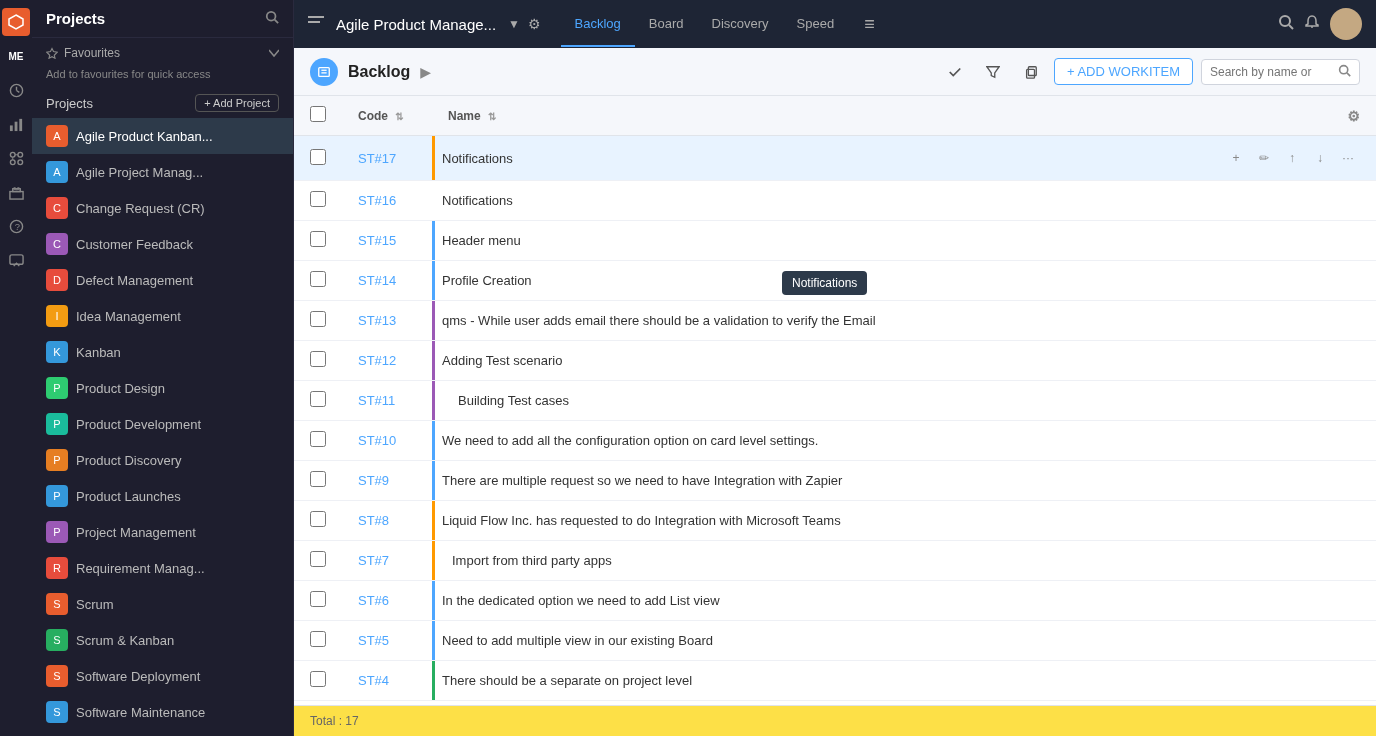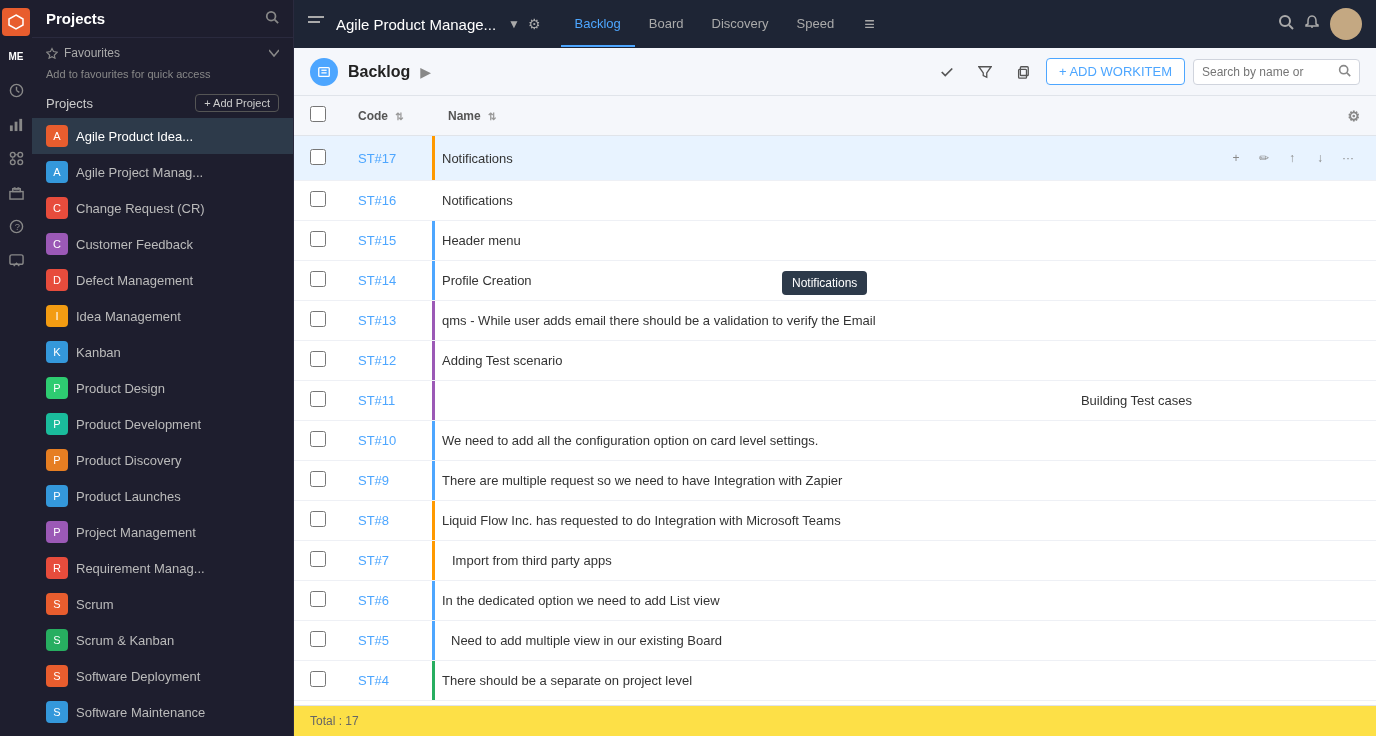--- a/index.html
+++ b/index.html
@@ -234,7 +234,7 @@
       border-radius: 4px;
       padding: 4px 8px;
       background: #fff;
-      gap: 16px;
+      gap: 8px;
     }
     .search-box input {
       border: none;

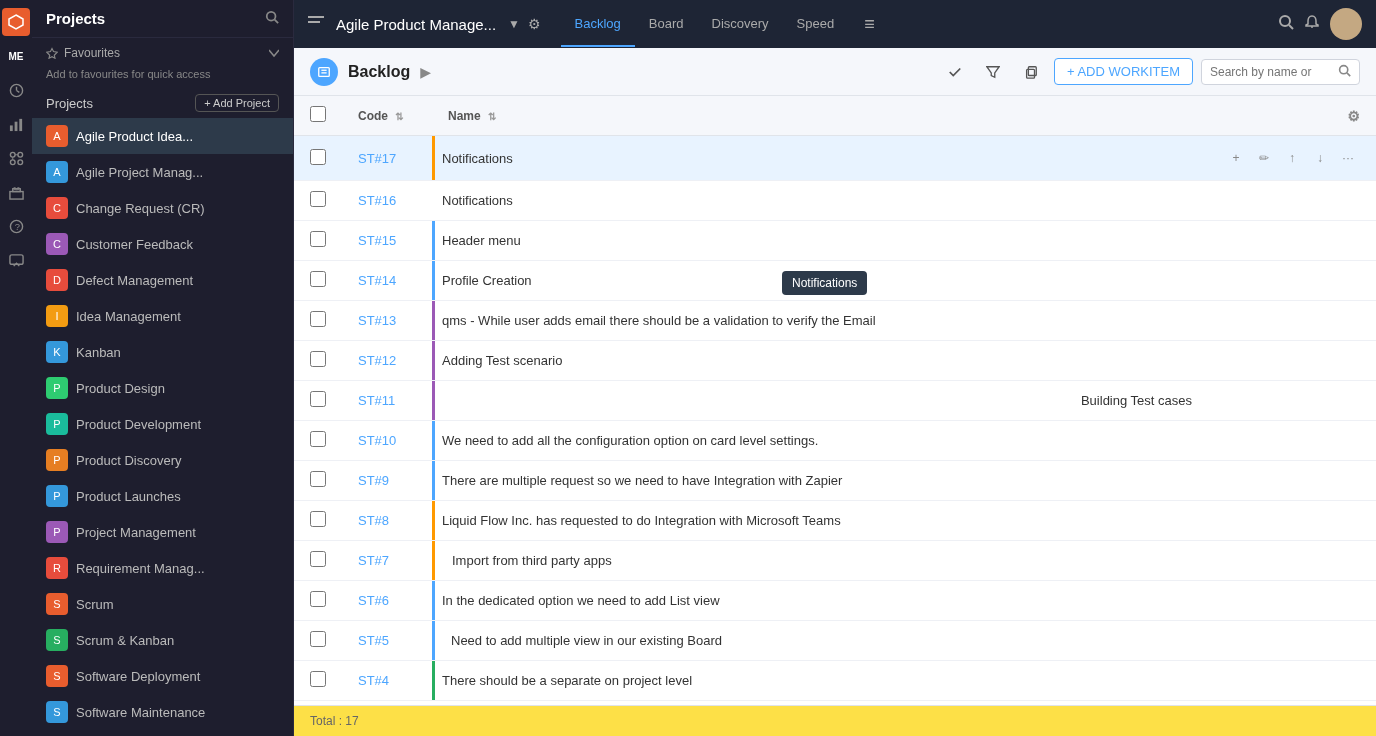--- a/index.html
+++ b/index.html
@@ -438,7 +438,7 @@
   <div class="sidebar-projects" id="sidebar-projects">
   <div class="project-item active">
     <div class="project-icon" style="background:#e85d2e">A</div>
-    <span>Agile Product Idea...</span>
+    <span>Agile Product Kanban...</span>
   </div>
       <div class="project-item">
     <div class="project-icon" style="background:#3498db">A</div>

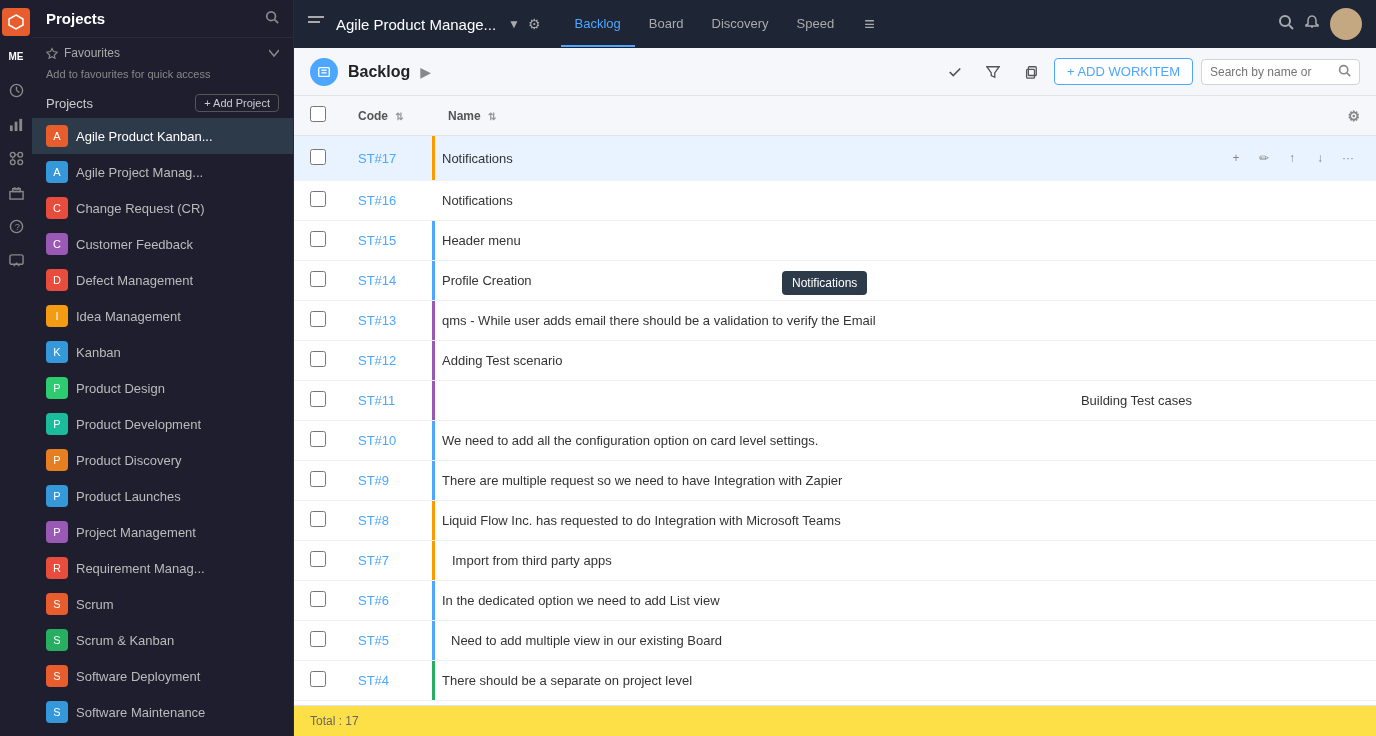--- a/index.html
+++ b/index.html
@@ -704,7 +704,7 @@
     <td>
       <a class="code-link">ST#11</a>
     </td>
-    <td class="name-cell" style="position:relative;padding-left:26px;text-align:right;">
+    <td class="name-cell" style="position:relative;padding-left:26px;">
       <div class="left-border" style="background:#9b59b6;position:absolute;left:0;top:0;bottom:0;width:3px;"></div>
       <span>Building Test cases</span>
     </td>

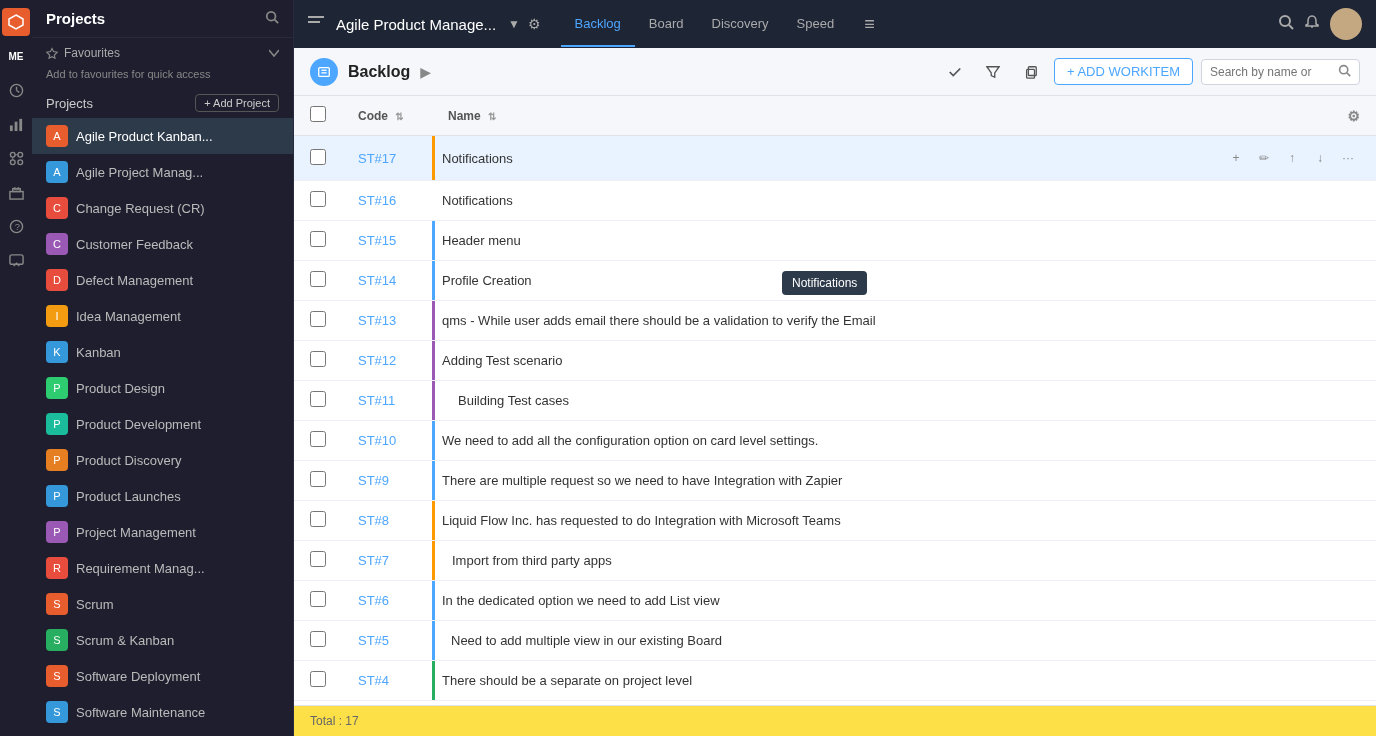--- a/index.html
+++ b/index.html
@@ -782,7 +782,7 @@
     <td>
       <a class="code-link">ST#5</a>
     </td>
-    <td class="name-cell" style="position:relative;padding-left:19px;margin-top:40px;">
+    <td class="name-cell" style="position:relative;padding-left:10px;margin-top:40px;">
       <div class="left-border" style="background:#4da6ff;position:absolute;left:0;top:0;bottom:0;width:3px;"></div>
       <span>Need to add multiple view in our existing Board</span>
     </td>

